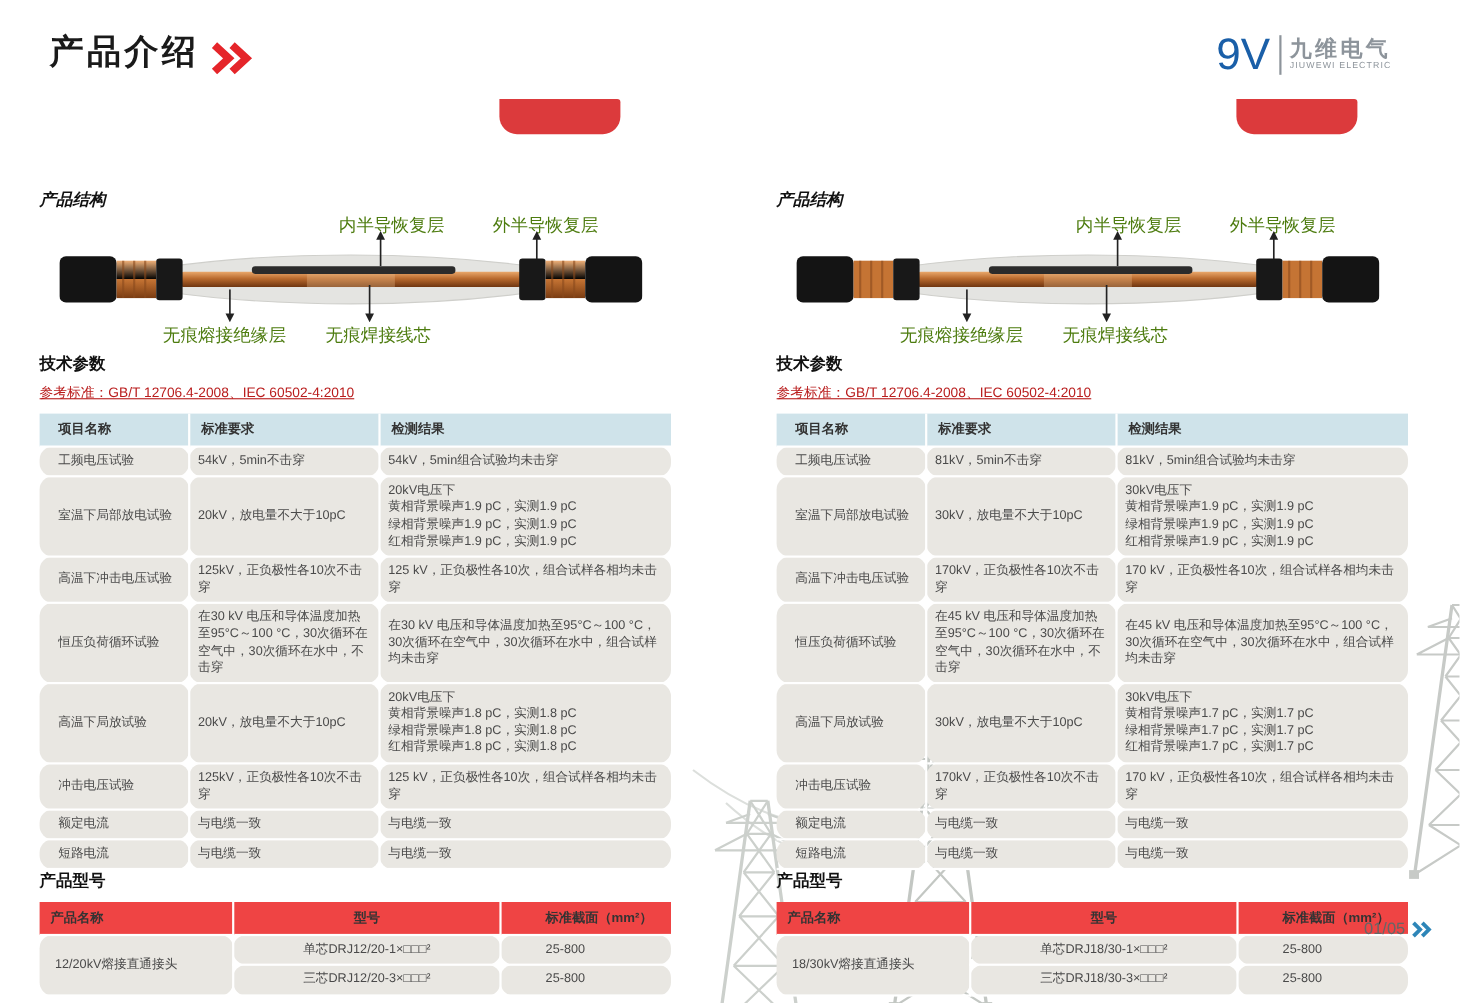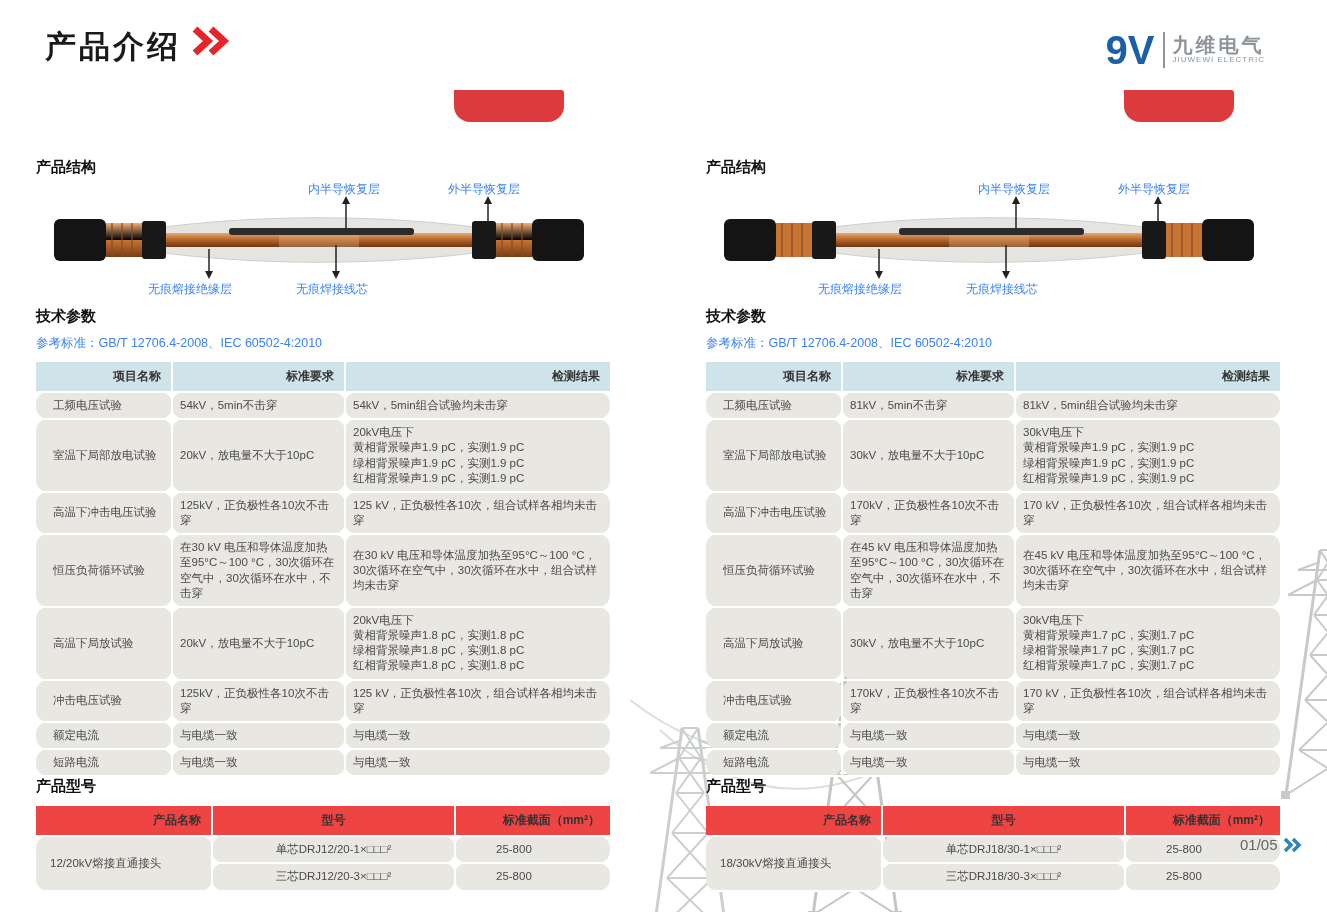--- a/index.html
+++ b/index.html
@@ -13,7 +13,7 @@
   .content { position:relative; z-index:1; }
 
   
-  .title-wrap { position:absolute; left:45px; top:26px; display:flex; align-items:flex-start; gap:10px; }
+  .title-wrap { position:absolute; left:45px; top:26px; display:flex; align-items:flex-end; gap:10px; }
   .page-title { font-size:31px; font-weight:900; color:#1a1a1a; letter-spacing:3px; }
   .logo { position:absolute; right:62px; top:30px; display:flex; align-items:center; gap:8px; }
   .logo-mark { font-size:40px; font-weight:700; color:#1a5fa8; line-height:1; }

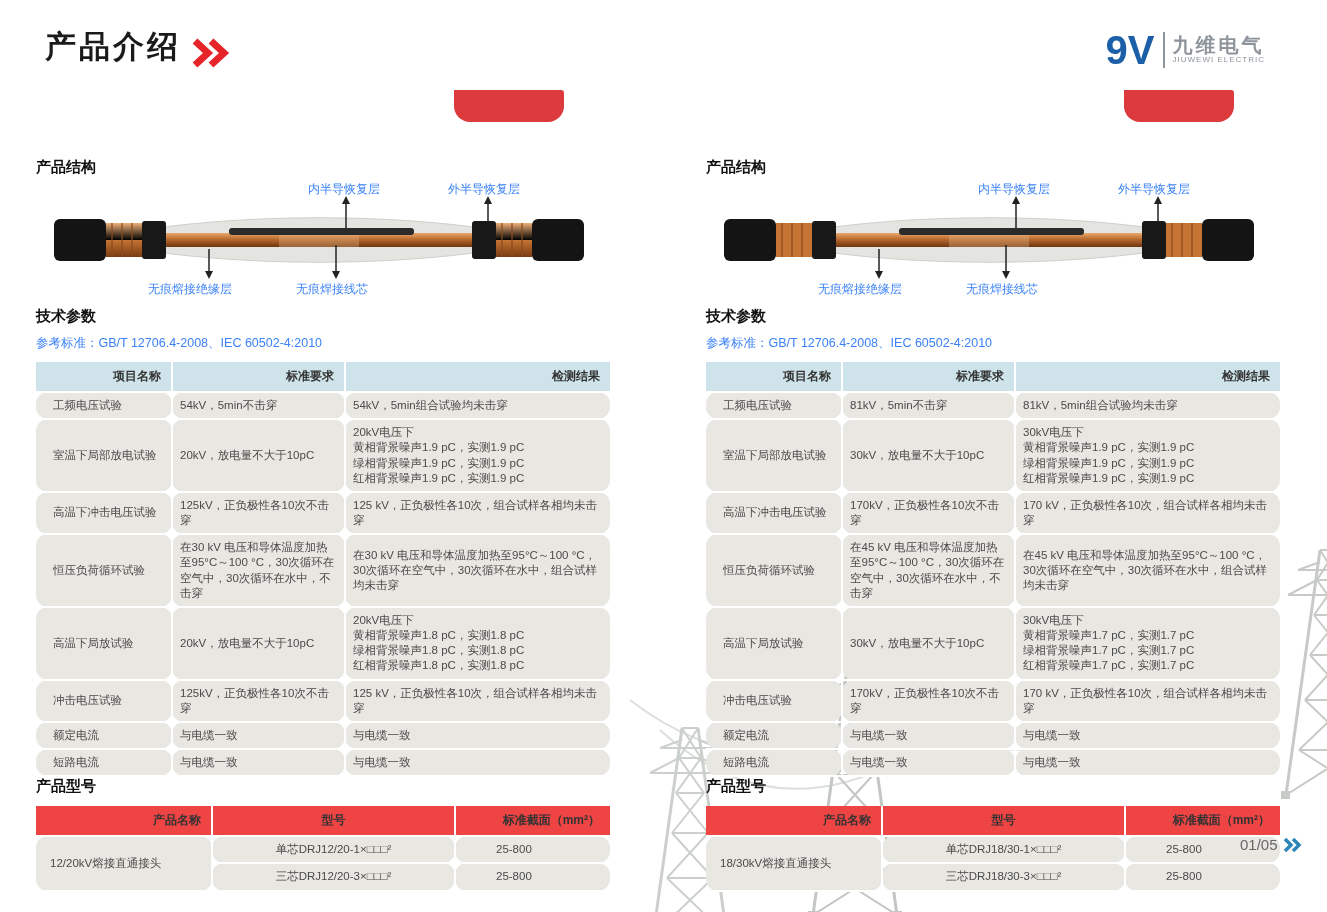--- a/index.html
+++ b/index.html
@@ -16,7 +16,7 @@
   .title-wrap { position:absolute; left:45px; top:26px; display:flex; align-items:flex-end; gap:10px; }
   .page-title { font-size:31px; font-weight:900; color:#1a1a1a; letter-spacing:3px; }
   .logo { position:absolute; right:62px; top:30px; display:flex; align-items:center; gap:8px; }
-  .logo-mark { font-size:40px; font-weight:700; color:#1a5fa8; line-height:1; }
+  .logo-mark { font-size:40px; font-weight:400; color:#1a5fa8; line-height:1; }
   .logo-divider { width:2px; height:36px; background:#8d949b; }
   .logo-names { display:flex; flex-direction:column; line-height:1.05; }
   .logo-cn { font-size:20px; font-weight:bold; color:#8d949b; letter-spacing:3px; }

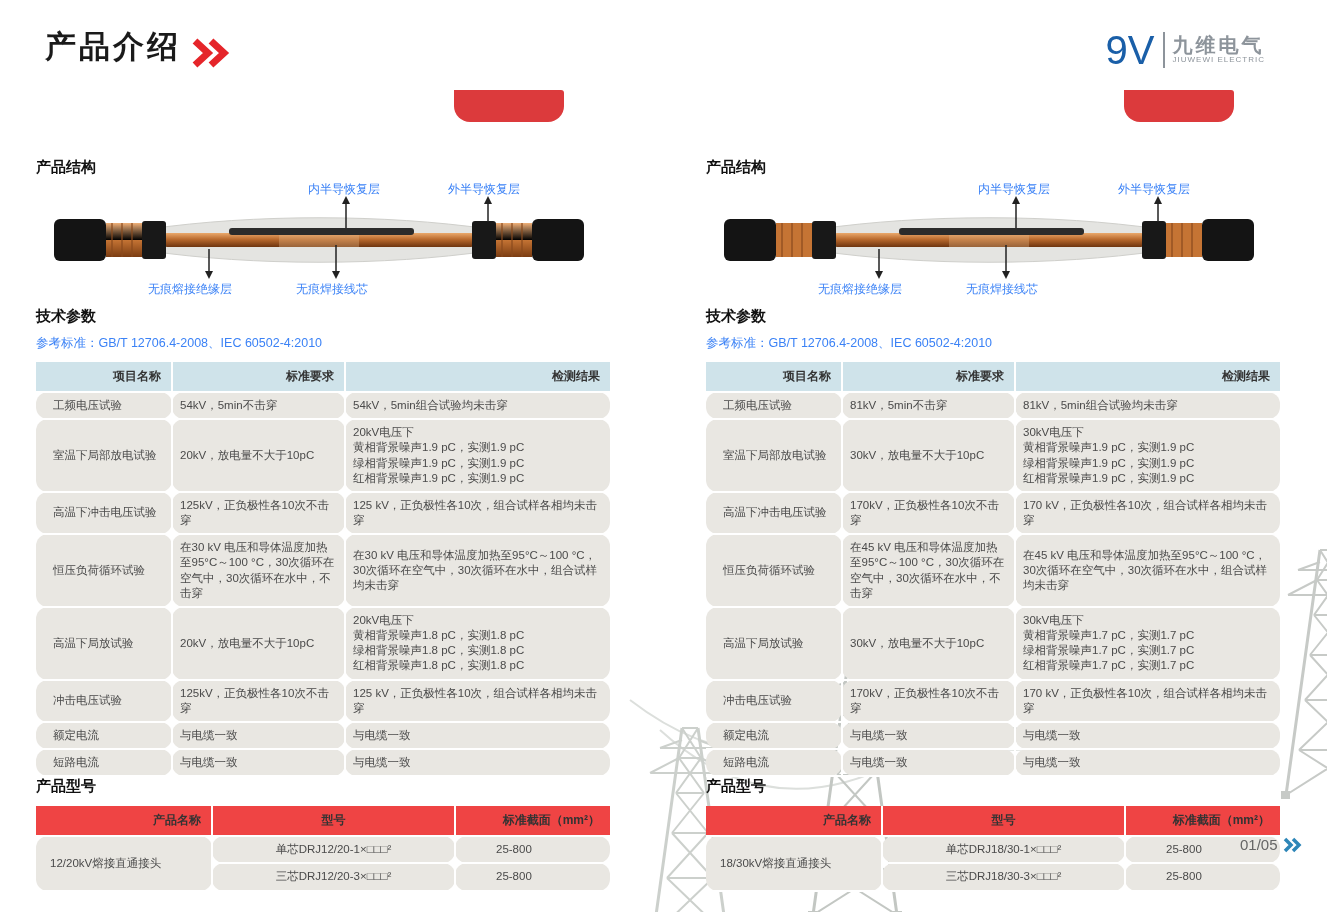--- a/index.html
+++ b/index.html
@@ -37,7 +37,7 @@
      background:#dc3a3c; border-radius:0 3px 16px 16px; }
 
   .h-section { font-size:15px; font-weight:bold; color:#111; }
-  .h-structure { margin-top:36px; }
+  .h-structure { margin-top:50px;font-style:italic; }
   .h-tech { margin-top:4px; }
   .h-model { }
 

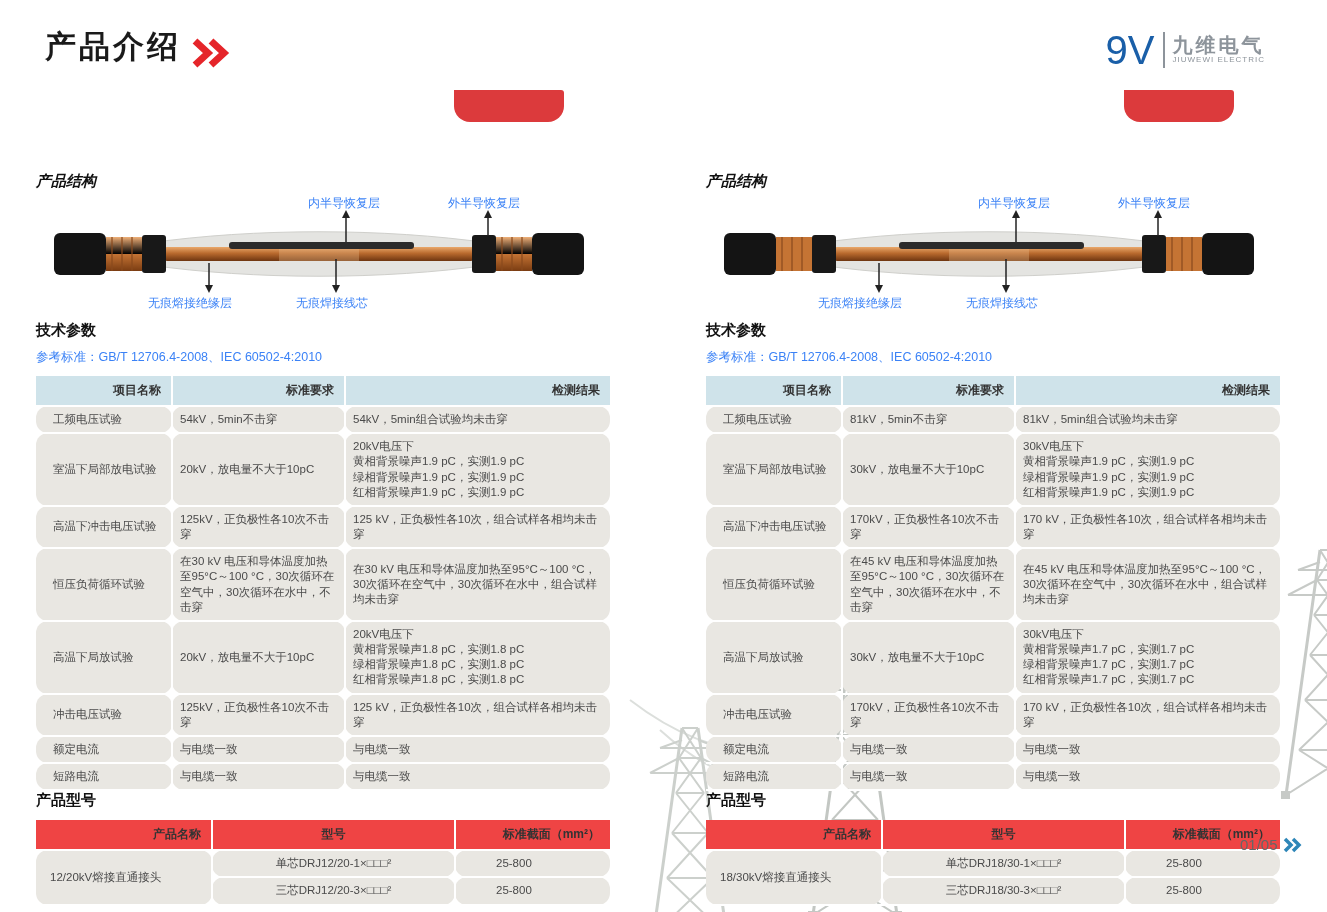--- a/index.html
+++ b/index.html
@@ -44,7 +44,7 @@
   
   .diagram { position:relative; height:120px; margin-top:6px; }
   .cable-svg { position:absolute; left:18px; top:26px; }
-  .dlabel { position:absolute; font-size:12px; color:#3b82f6; white-space:nowrap; }
+  .dlabel { position:absolute; font-size:16px; color:#4d7c0f; white-space:nowrap; }
   .arr { position:absolute; }
   .d-inner-label { left:272px; top:-2px; }
   .d-outer-label { left:412px; top:-2px; }

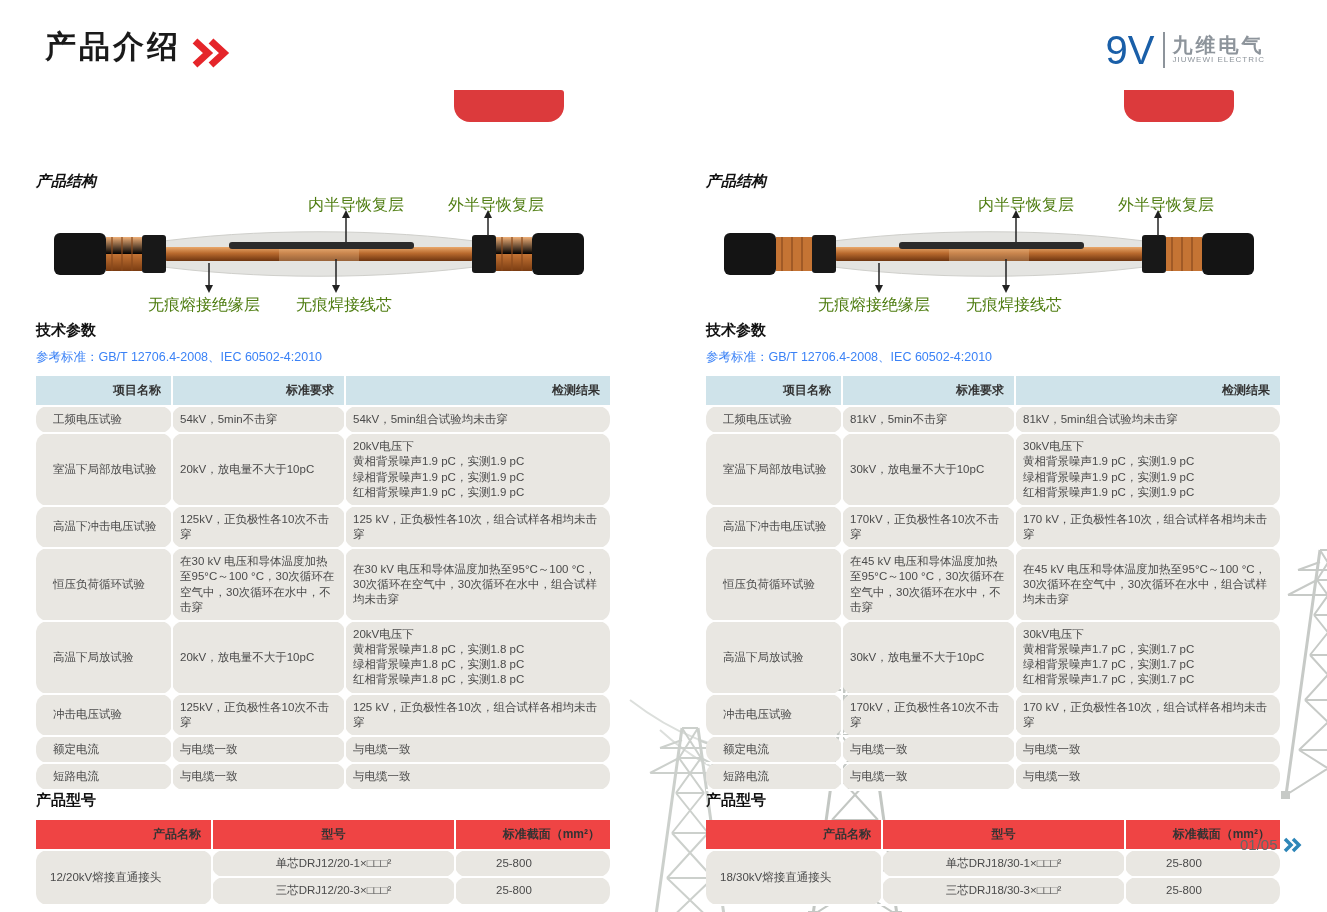--- a/index.html
+++ b/index.html
@@ -55,7 +55,7 @@
   .a-insul { left:168px; top:66px; }
   .a-core  { left:295px; top:62px; }
 
-  .reference { margin-top:9px; font-size:12.5px; color:#3b82f6; }
+  .reference { margin-top:9px; font-size:12.5px; color:#b91c1c;text-decoration:underline; }
 
   table { border-collapse:collapse; width:574px; table-layout:fixed; margin-top:10px; }
   th { background:#cfe3ea; font-size:12px; font-weight:bold; color:#333; text-align:right;

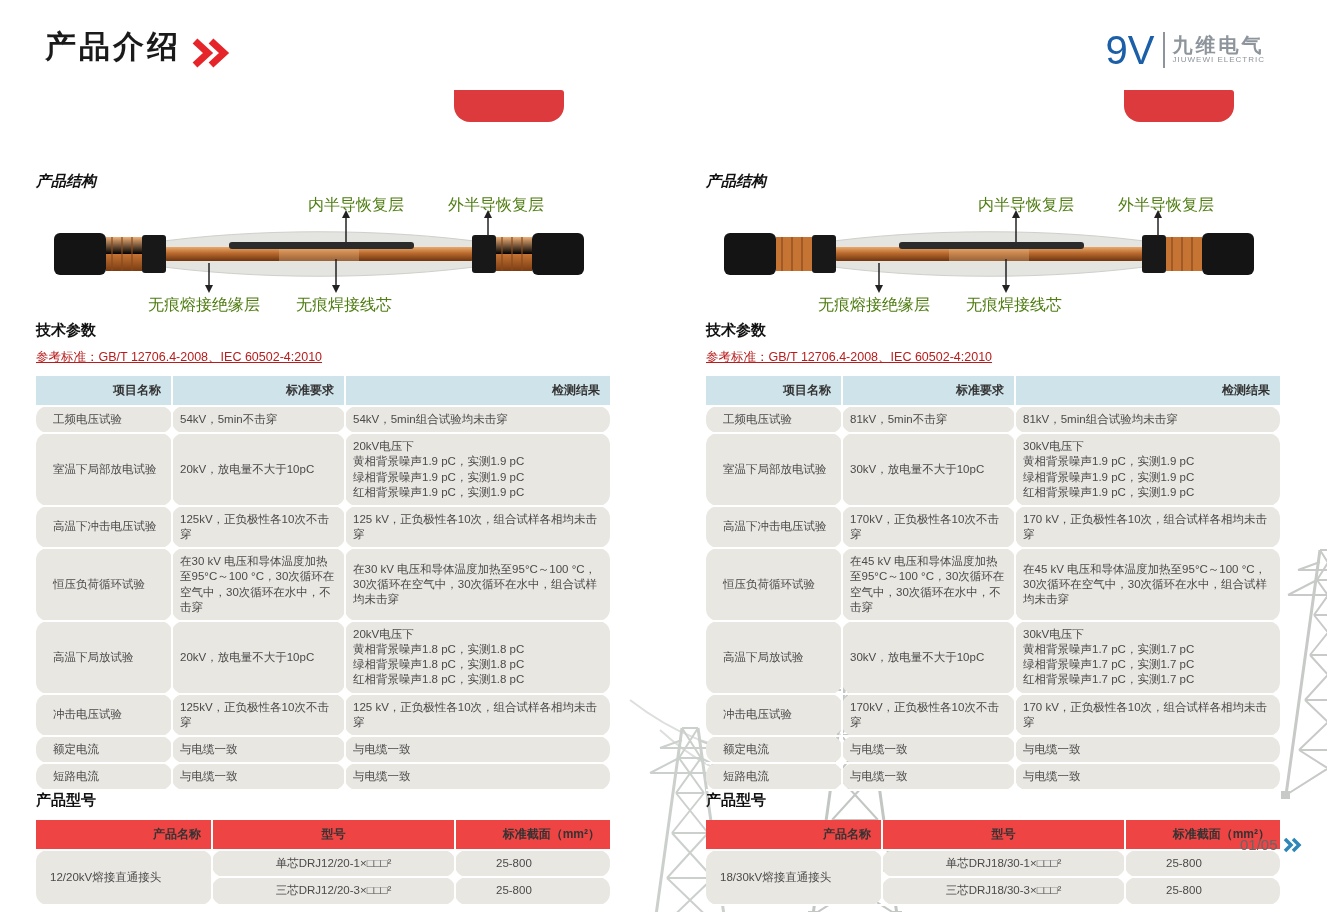--- a/index.html
+++ b/index.html
@@ -58,7 +58,7 @@
   .reference { margin-top:9px; font-size:12.5px; color:#b91c1c;text-decoration:underline; }
 
   table { border-collapse:collapse; width:574px; table-layout:fixed; margin-top:10px; }
-  th { background:#cfe3ea; font-size:12px; font-weight:bold; color:#333; text-align:right;
+  th { background:#cfe3ea; font-size:12px; font-weight:bold; color:#333; text-align:left;
        padding:6px 10px; border-right:2px solid #fff; border-bottom:2px solid #fff; }
   td { background:#e9e7e2; font-size:11.5px; color:#4a4a4a; padding:5px 7px;
        border-right:2px solid #fff; border-bottom:2px solid #fff;

